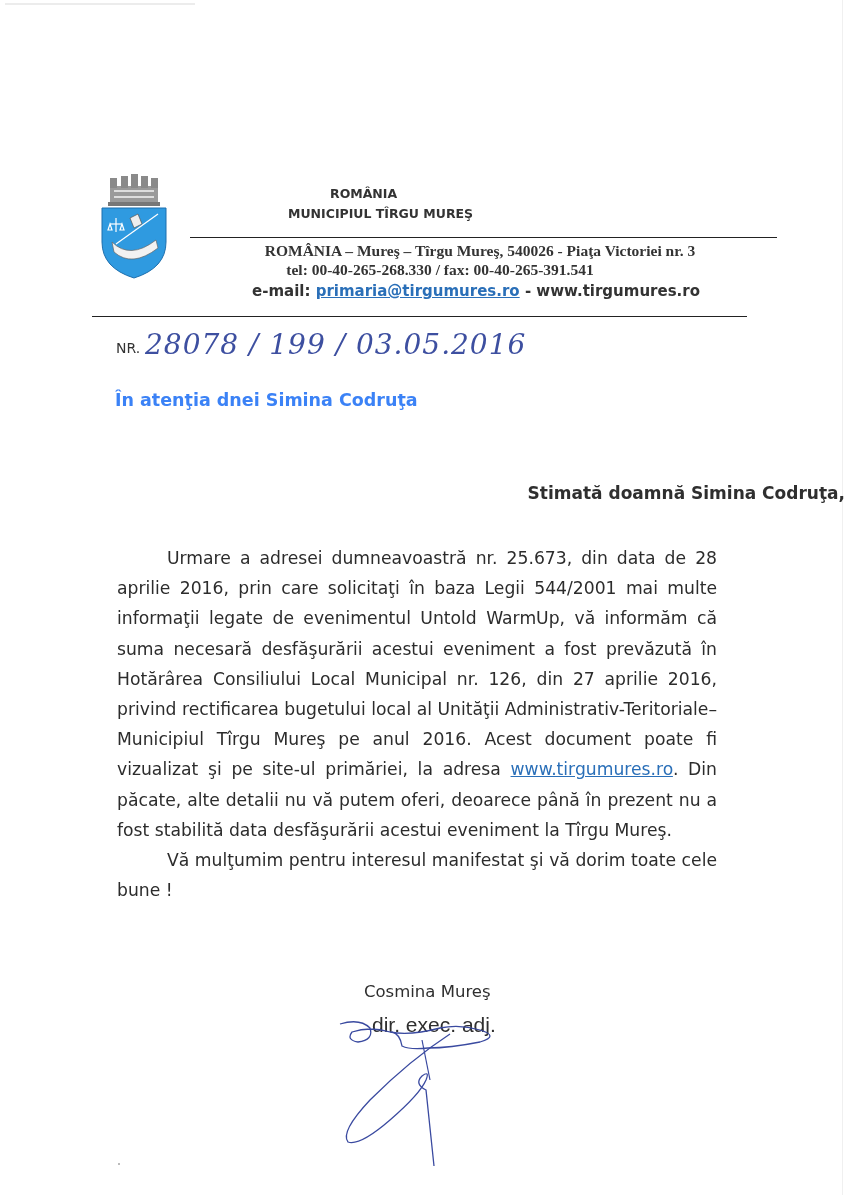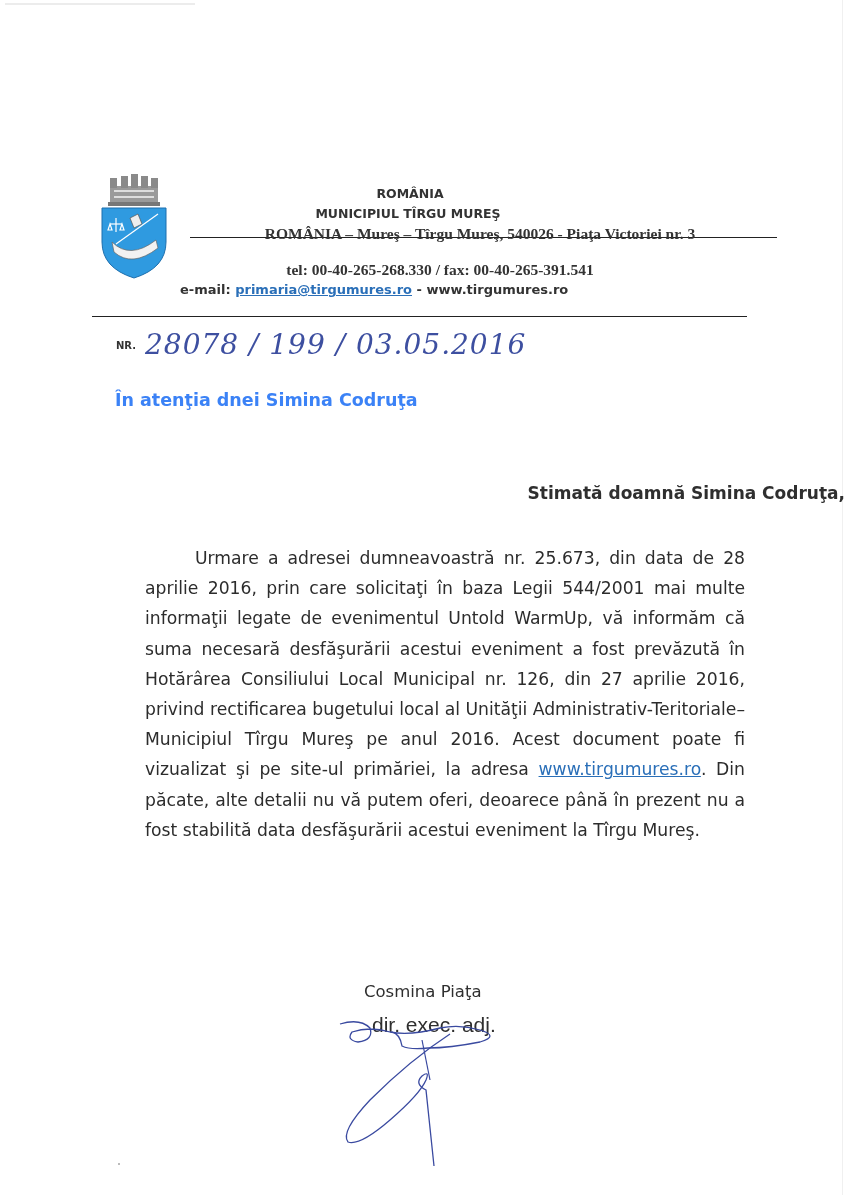--- a/index.html
+++ b/index.html
@@ -9,7 +9,7 @@
 
   .crest { position: absolute; left: 100px; top: 172px; width: 68px; height: 108px; }
 
-  .hdr-center { position: absolute; left: 330px; width: 160px; text-align: center; font-family: "DejaVu Sans", sans-serif; font-weight: bold; font-size: 12.5px; color: #333; }
+  .hdr-center { position: absolute; left: 330px; width: 160px; text-align: left; font-family: "DejaVu Sans", sans-serif; font-weight: bold; font-size: 12.5px; color: #333; }
   .hdr-rule { position: absolute; height: 1px; background: #222; }
   .hdr-serif { position: absolute; left: 200px; width: 560px; text-align: center; font-family: "Liberation Serif", serif; font-weight: bold; font-size: 15.5px; color: #333; }
   .hdr-email { position: absolute; left: 180px; width: 520px; text-align: left; font-family: "DejaVu Sans", sans-serif; font-weight: bold; font-size: 13px; color: #333; }

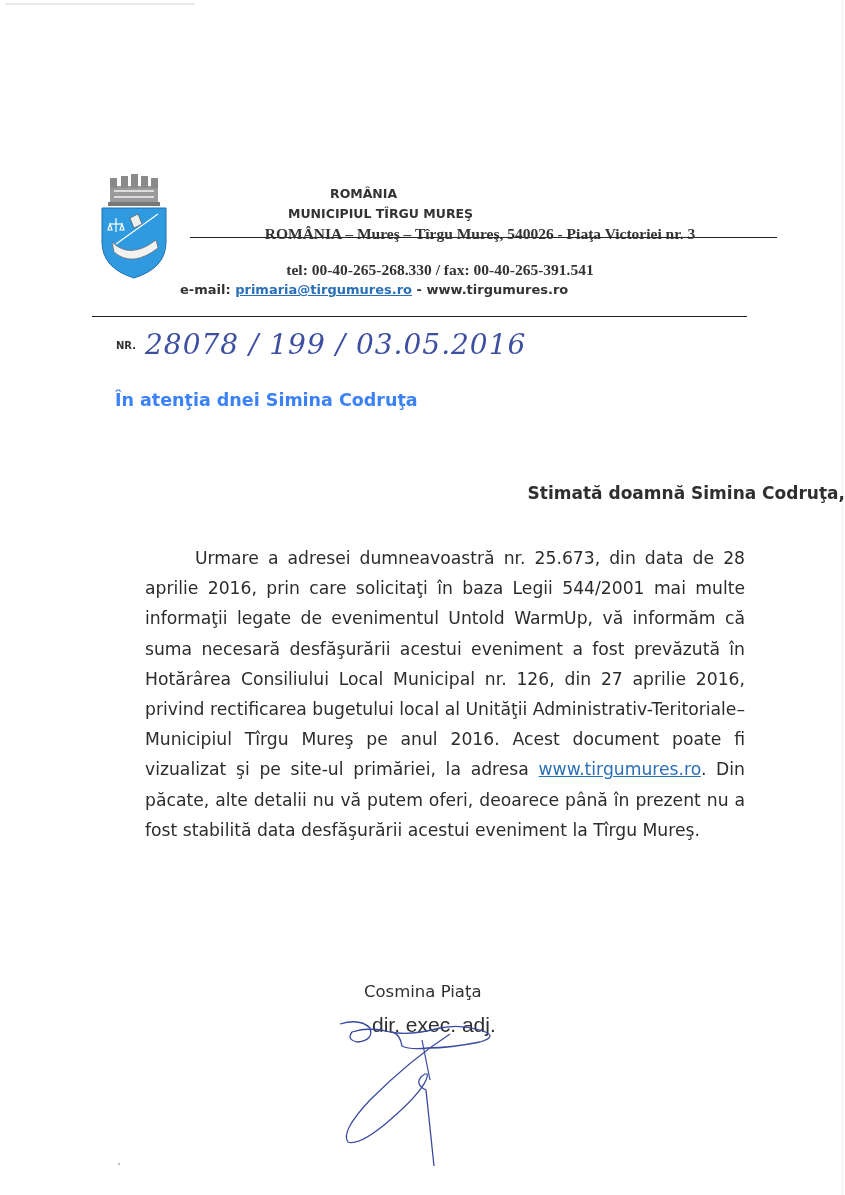--- a/index.html
+++ b/index.html
@@ -64,7 +64,7 @@
 
 <div class="hdr-rule" style="left:190px; top:237px; width:587px;"></div>
 
-<div class="hdr-serif" style="top:225px;text-align:center;">ROMÂNIA – Mureş – Tîrgu Mureş, 540026 - Piaţa Victoriei nr. 3</div>
+<div class="hdr-serif" style="top:242px;text-align:center;">ROMÂNIA – Mureş – Tîrgu Mureş, 540026 - Piaţa Victoriei nr. 3</div>
 <div class="hdr-serif" style="top:261px; left:160px;">tel: 00-40-265-268.330 / fax: 00-40-265-391.541</div>
 <div class="hdr-email" style="top:282px;">
   <span>e-mail: </span><span class="link">primaria@tirgumures.ro</span><span> - </span><span>www.tirgumures.ro</span>

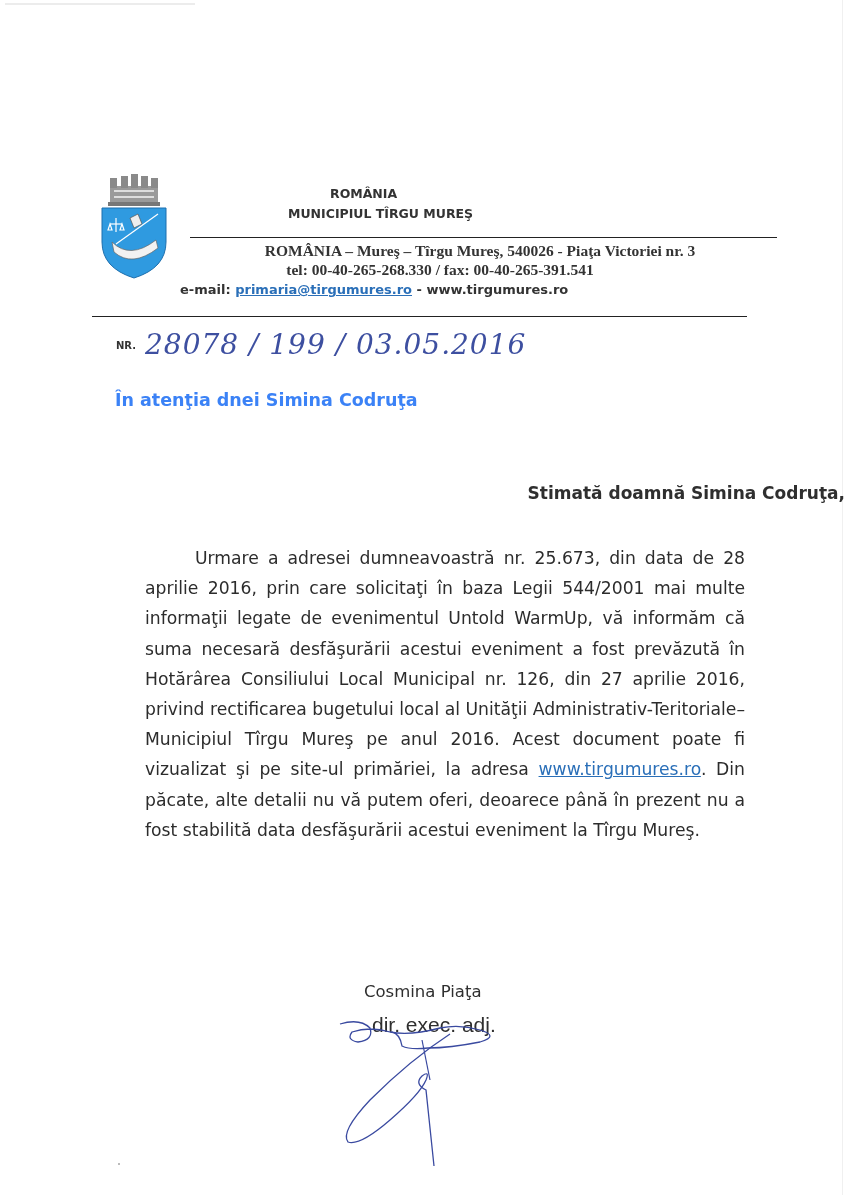--- a/index.html
+++ b/index.html
@@ -12,7 +12,7 @@
   .hdr-center { position: absolute; left: 330px; width: 160px; text-align: left; font-family: "DejaVu Sans", sans-serif; font-weight: bold; font-size: 12.5px; color: #333; }
   .hdr-rule { position: absolute; height: 1px; background: #222; }
   .hdr-serif { position: absolute; left: 200px; width: 560px; text-align: center; font-family: "Liberation Serif", serif; font-weight: bold; font-size: 15.5px; color: #333; }
-  .hdr-email { position: absolute; left: 180px; width: 520px; text-align: left; font-family: "DejaVu Sans", sans-serif; font-weight: bold; font-size: 13px; color: #333; }
+  .hdr-email { position: absolute; left: 180px; width: 520px; text-align: right; font-family: "DejaVu Sans", sans-serif; font-weight: bold; font-size: 15px; color: #333; }
   .link { color: #2a6fb8; text-decoration: underline; }
 
   .nr { position: absolute; left: 116px; top: 340px; font-family: "DejaVu Sans", sans-serif; font-size: 10px; font-weight: bold; color: #333; }

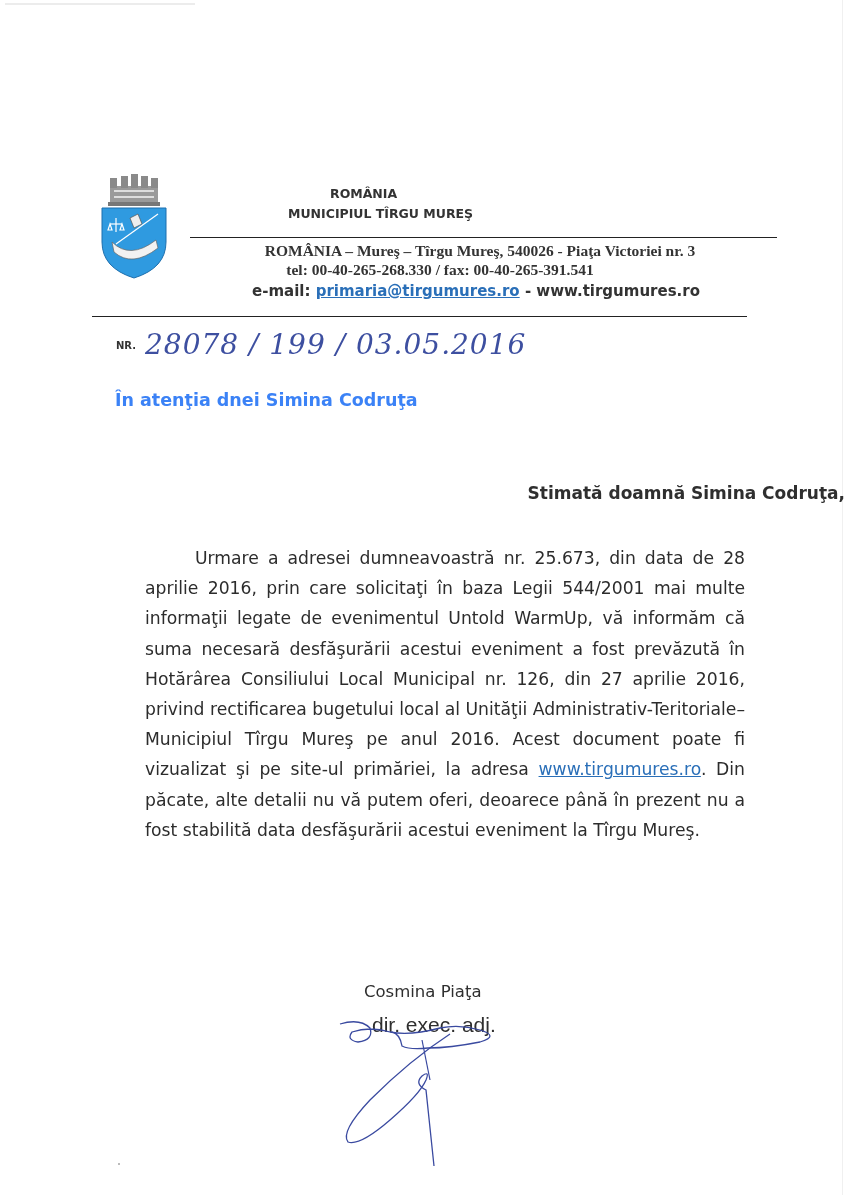--- a/index.html
+++ b/index.html
@@ -15,7 +15,7 @@
   .hdr-email { position: absolute; left: 180px; width: 520px; text-align: right; font-family: "DejaVu Sans", sans-serif; font-weight: bold; font-size: 15px; color: #333; }
   .link { color: #2a6fb8; text-decoration: underline; }
 
-  .nr { position: absolute; left: 116px; top: 340px; font-family: "DejaVu Sans", sans-serif; font-size: 10px; font-weight: bold; color: #333; }
+  .nr { position: absolute; left: 116px; top: 340px; font-family: "DejaVu Sans", sans-serif; font-size: 14px; font-weight: normal; color: #333; }
   .nr-hand { position: absolute; left: 145px; top: 328px; font-family: "DejaVu Serif", serif; font-style: italic; font-size: 28px; color: #3d4fa0; letter-spacing: 1px; }
 
   .attn { position: absolute; left: 115px; top: 390px; font-family: "DejaVu Sans", sans-serif; font-weight: bold; font-size: 17.5px; color: #3b82f6; }

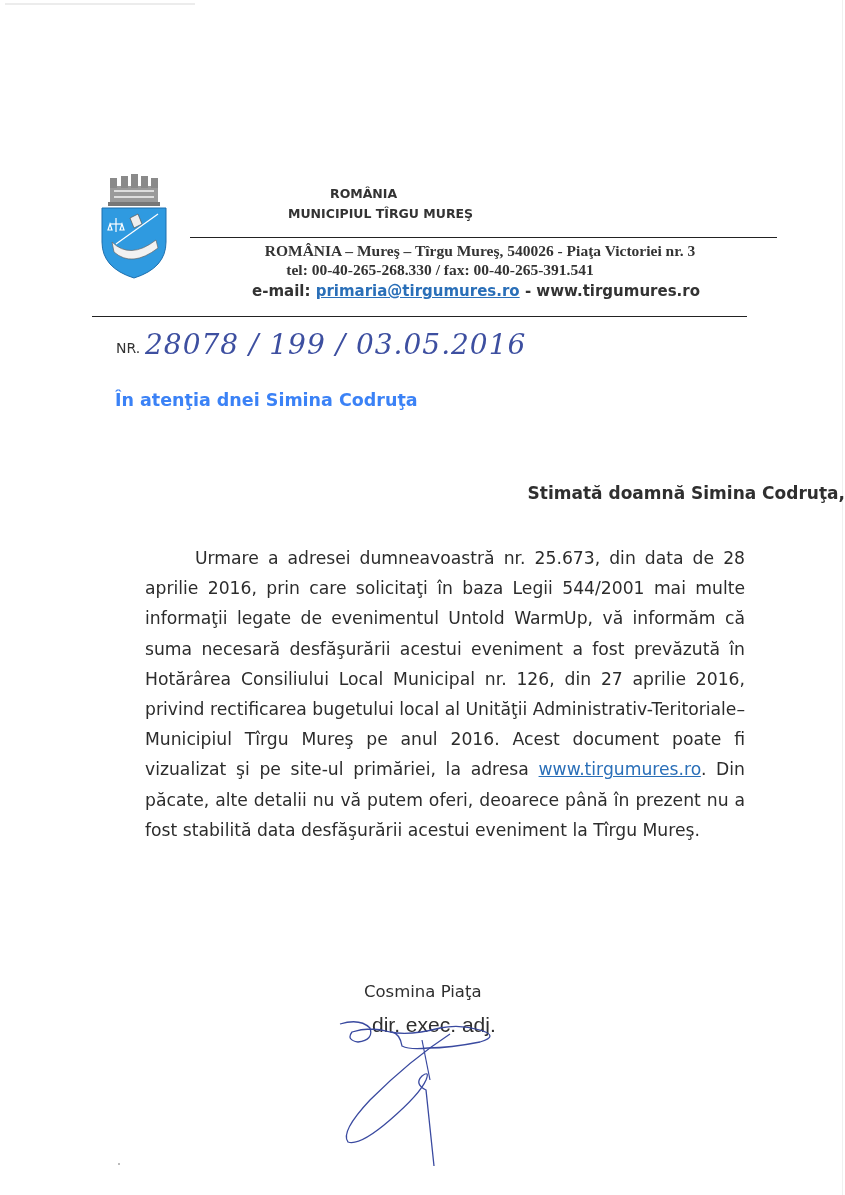--- a/index.html
+++ b/index.html
@@ -21,7 +21,7 @@
   .attn { position: absolute; left: 115px; top: 390px; font-family: "DejaVu Sans", sans-serif; font-weight: bold; font-size: 17.5px; color: #3b82f6; }
   .salut { position: absolute; left: 0; width: 845px; top: 483px; text-align: right; font-family: "DejaVu Sans", sans-serif; font-weight: bold; font-size: 17px; color: #2f2f2f; }
 
-  .body-text { position: absolute; left: 117px; width: 600px; top: 543px; font-family: "DejaVu Sans", sans-serif; font-size: 17.2px; line-height: 30.2px; color: #2c2c2c; text-align: justify; margin-left: 28px; }
+  .body-text { position: absolute; left: 117px; width: 600px; top: 543px; font-family: "DejaVu Sans", sans-serif; font-size: 17.2px; line-height: 30.2px; color: #2c2c2c; text-align: justify; }
   .body-text p { margin: 0; text-indent: 50px; }
 
   .sig-name { position: absolute; left: 364px; top: 982px; font-family: "DejaVu Sans", sans-serif; font-size: 16.5px; color: #2f2f2f; }

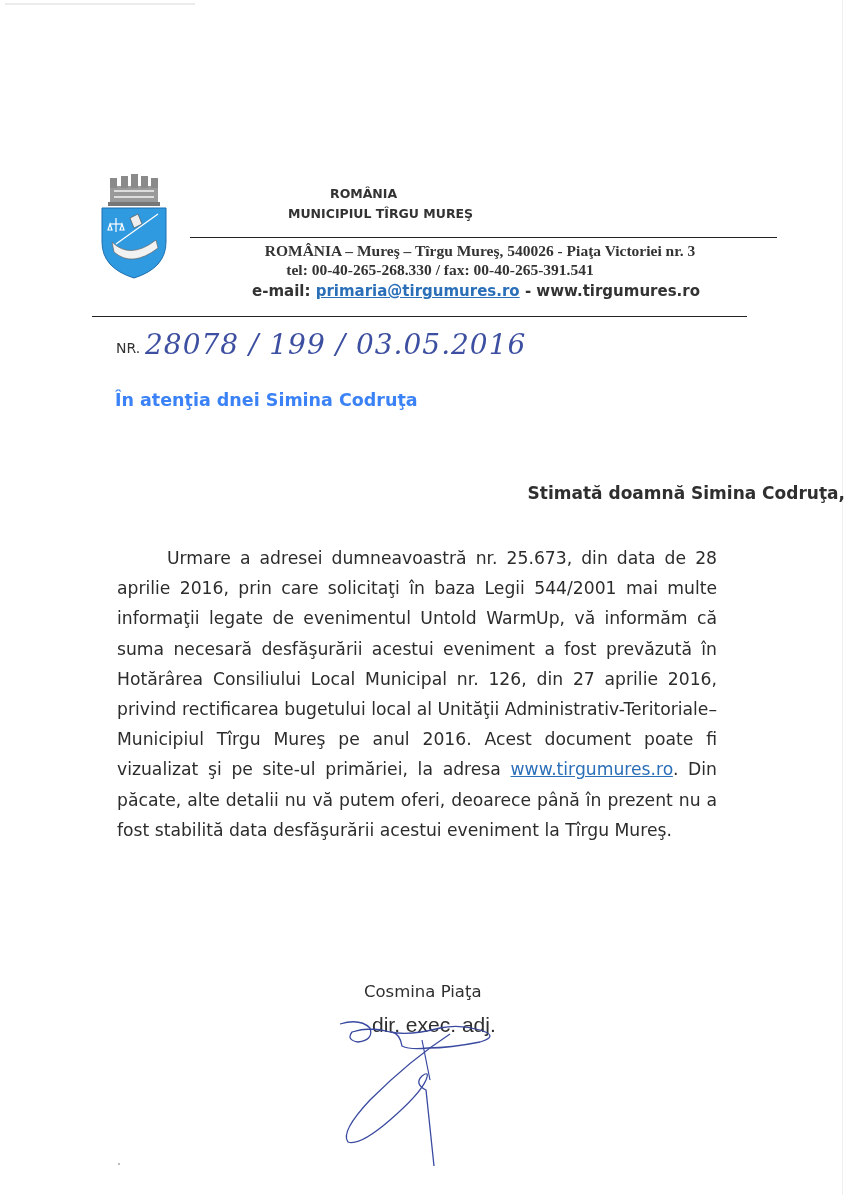--- a/index.html
+++ b/index.html
@@ -81,6 +81,7 @@
 
 <div class="body-text">
   <p><span>Urmare a adresei dumneavoastră nr. 25.673, din data de 28 aprilie 2016, prin care solicitaţi în baza Legii 544/2001 mai multe informaţii legate de evenimentul Untold WarmUp, vă informăm că suma necesară desfăşurării acestui eveniment a fost prevăzută în Hotărârea Consiliului Local Municipal nr. 126, din 27 aprilie 2016, privind rectificarea bugetului local al Unităţii Administrativ-Teritoriale–Municipiul Tîrgu Mureş pe anul 2016. Acest document poate fi vizualizat şi pe site-ul primăriei, la adresa </span><span class="link">www.tirgumures.ro</span><span>. Din păcate, alte detalii nu vă putem oferi, deoarece până în prezent nu a fost stabilită data desfăşurării acestui eveniment la Tîrgu Mureş.</span></p>
+  <p>Vă mulţumim pentru interesul manifestat şi vă dorim toate cele bune !</p>
 </div>
 
 <div class="sig-name">Cosmina Piaţa</div>

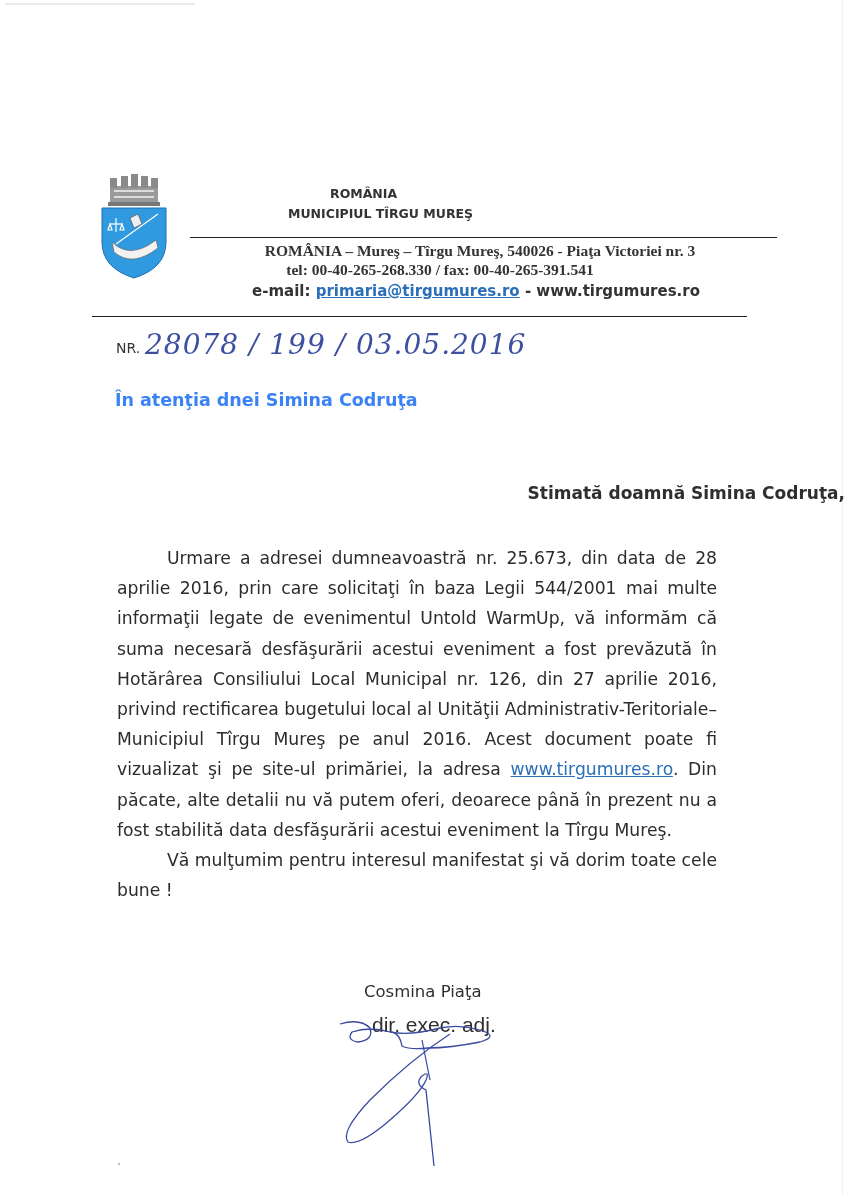--- a/index.html
+++ b/index.html
@@ -84,7 +84,7 @@
   <p>Vă mulţumim pentru interesul manifestat şi vă dorim toate cele bune !</p>
 </div>
 
-<div class="sig-name">Cosmina Piaţa</div>
+<div class="sig-name">Cosmina Mureş</div>
 <div class="sig-title">dir. exec. adj.</div>
 <svg class="signature" viewBox="0 0 180 150">
   <path d="M10 4 Q30 -2 40 8 Q44 20 28 22 Q16 20 22 12 Q40 6 60 12 Q80 16 110 8 Q130 4 150 10 Q170 16 150 22 Q120 28 98 28 Q80 30 72 26 Q70 14 62 12" fill="none" stroke="#3a4aa0" stroke-width="1.3"></path>

